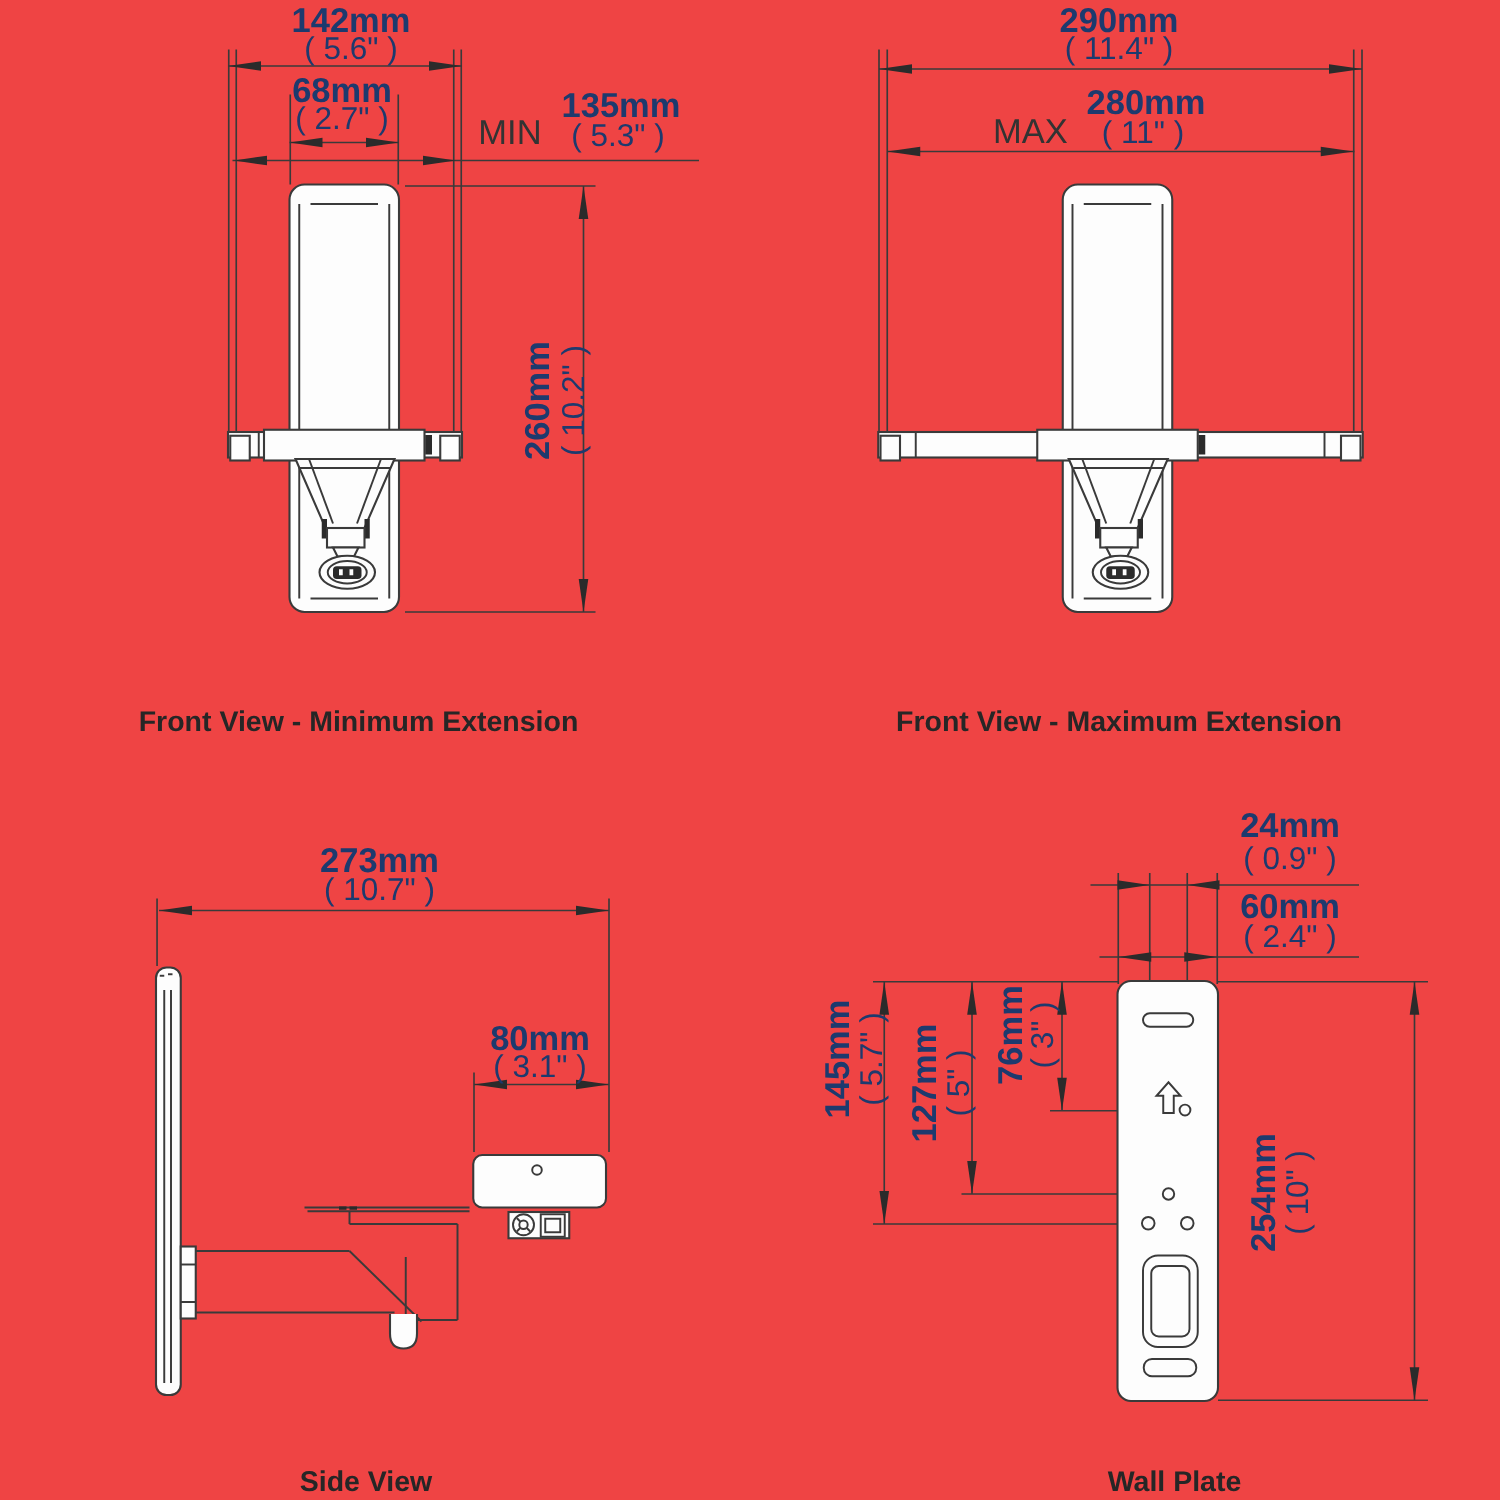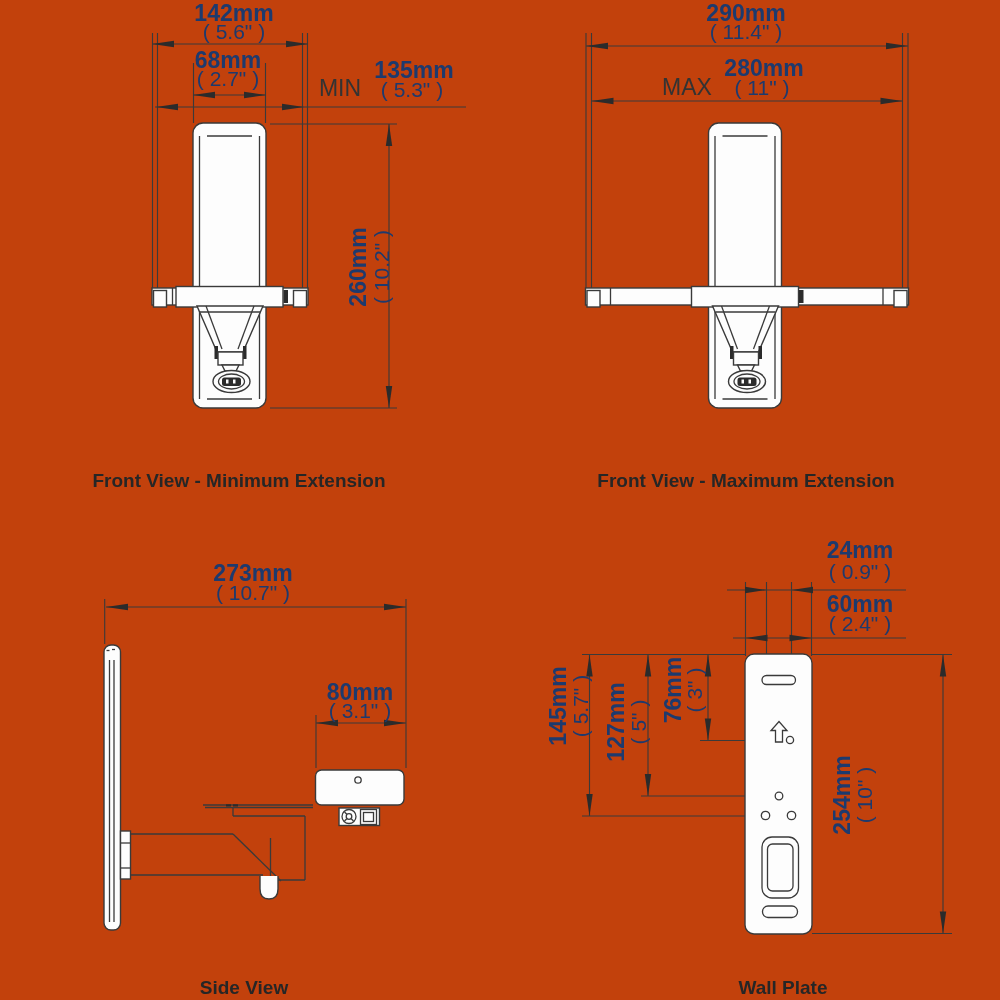--- a/index.html
+++ b/index.html
@@ -3,7 +3,7 @@
 <meta charset="utf-8">
 <style>
   html,body{margin:0;padding:0;background:#fdfdfd;}
-  .page{width:1000px;height:1000px;position:relative;background:#c2410c;
+  .page{width:1000px;height:1000px;position:relative;background:#ef4444;
         font-family:"Liberation Sans", sans-serif;}
   svg text{font-family:"Liberation Sans", sans-serif;}
   .mm{fill:#1d3a6e;font-size:23px;font-weight:bold;}

